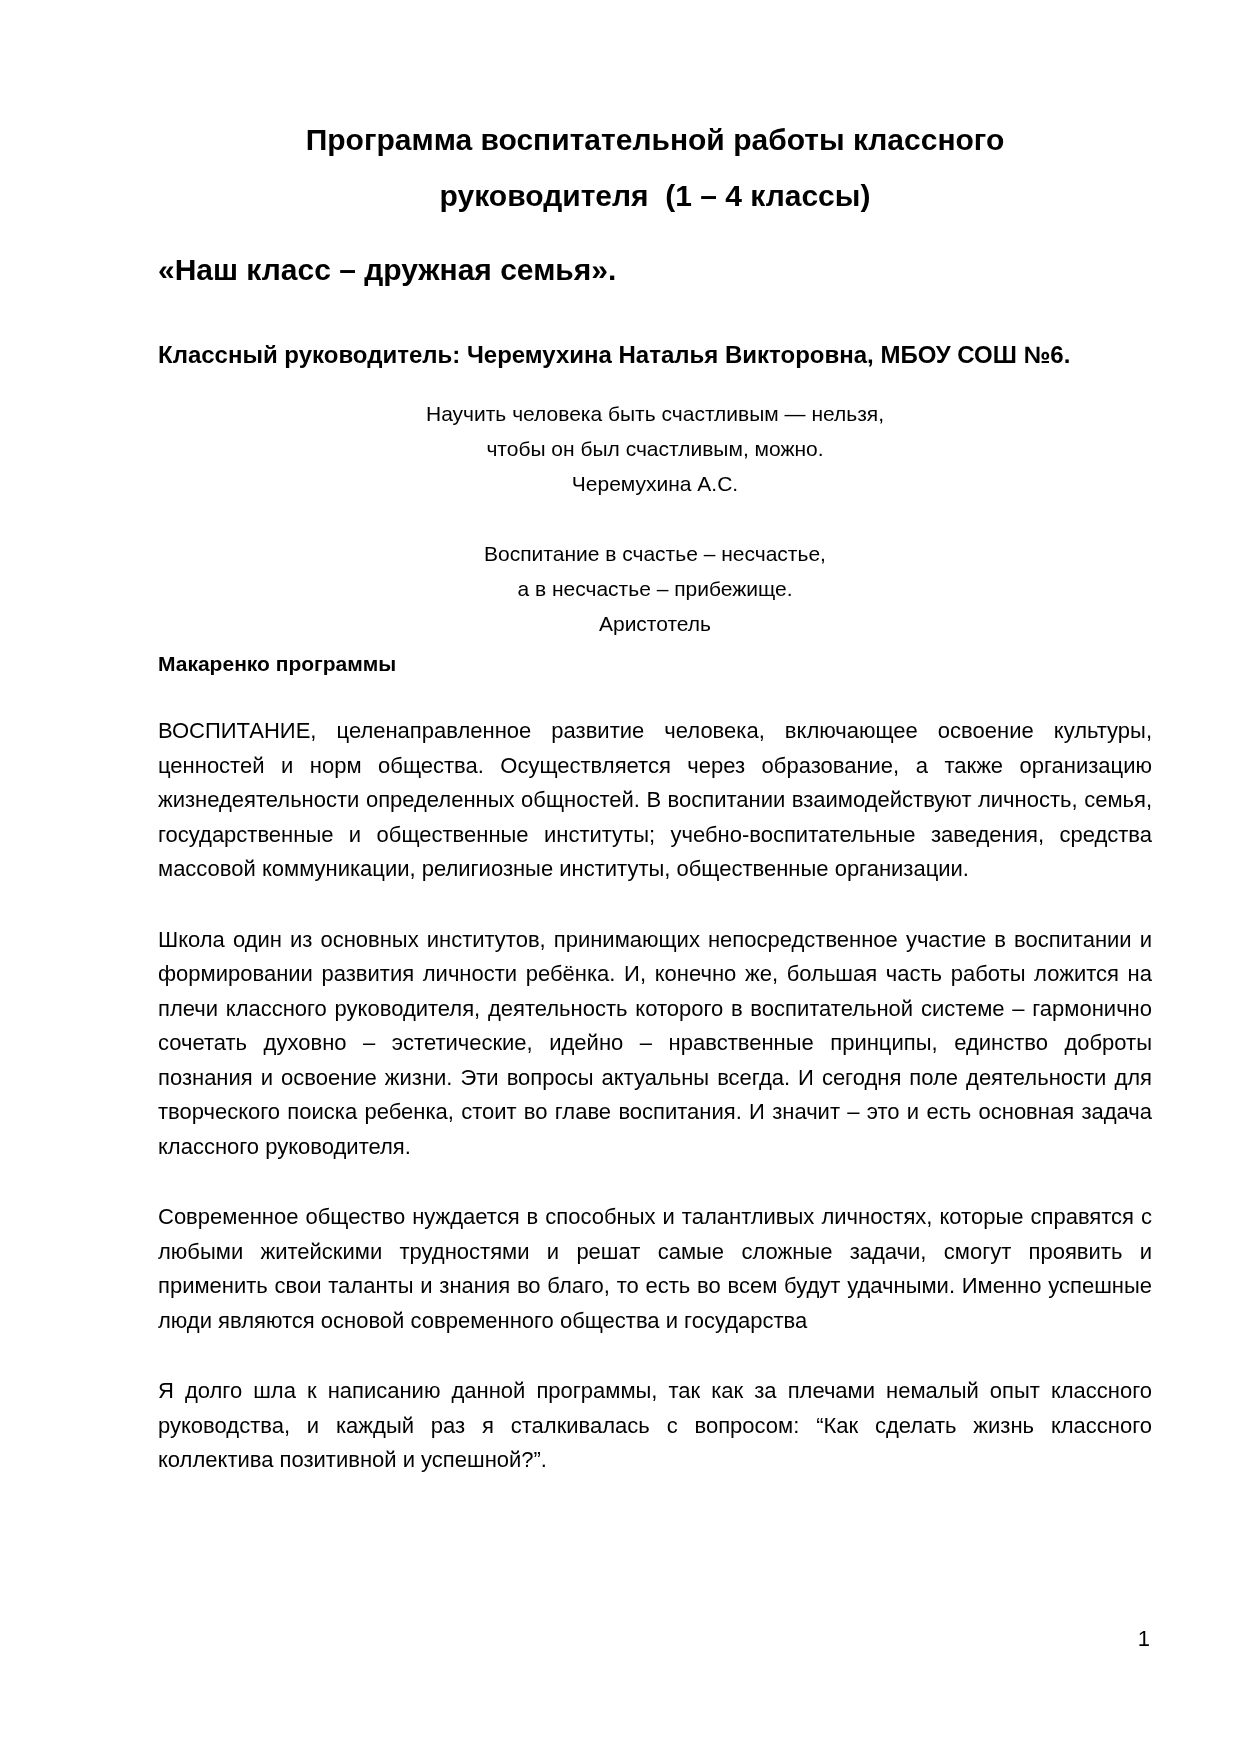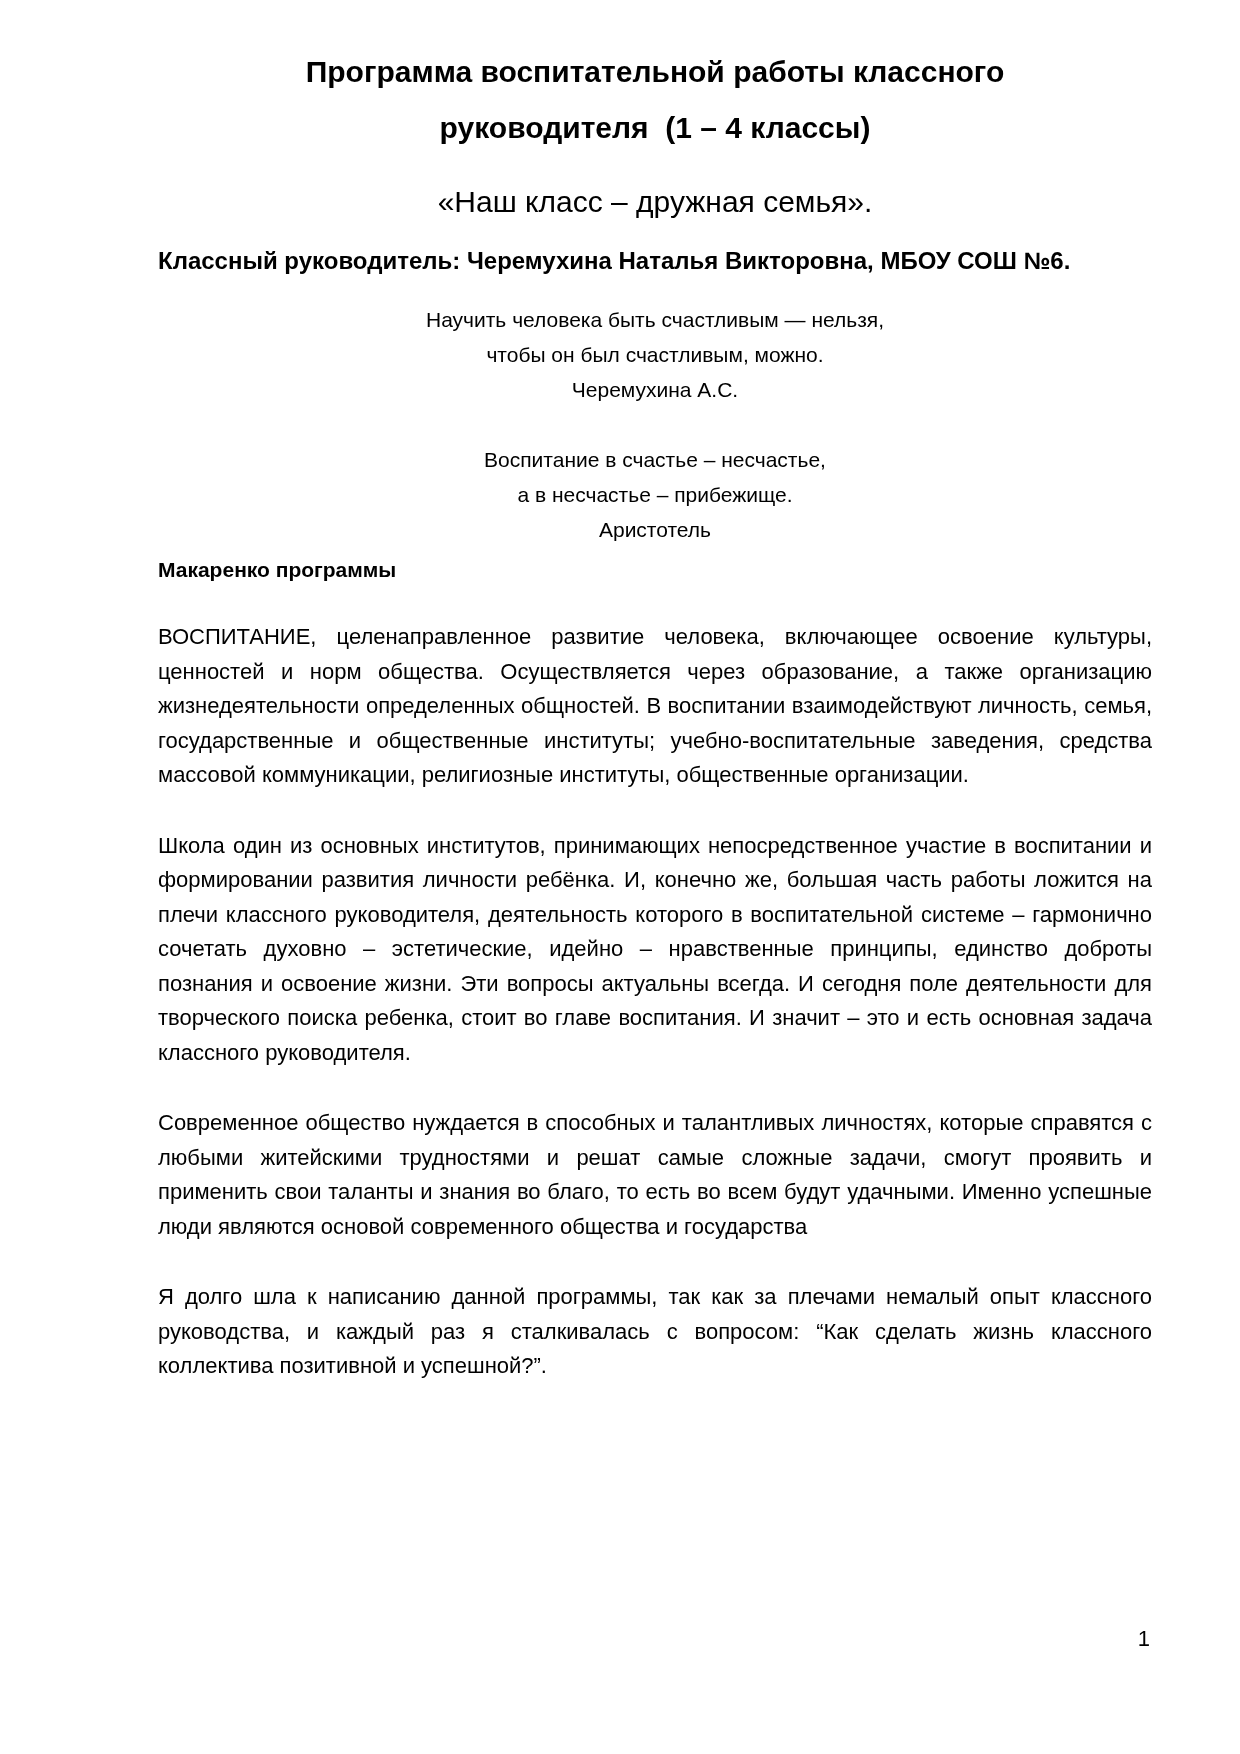--- a/index.html
+++ b/index.html
@@ -15,7 +15,7 @@
     background: #ffffff;
     color: #000000;
     font-family: "Liberation Sans", sans-serif;
-    padding: 44px 88px 0 158px;
+    padding: 112px 88px 0 158px;
     overflow: hidden;
   }
   .title {

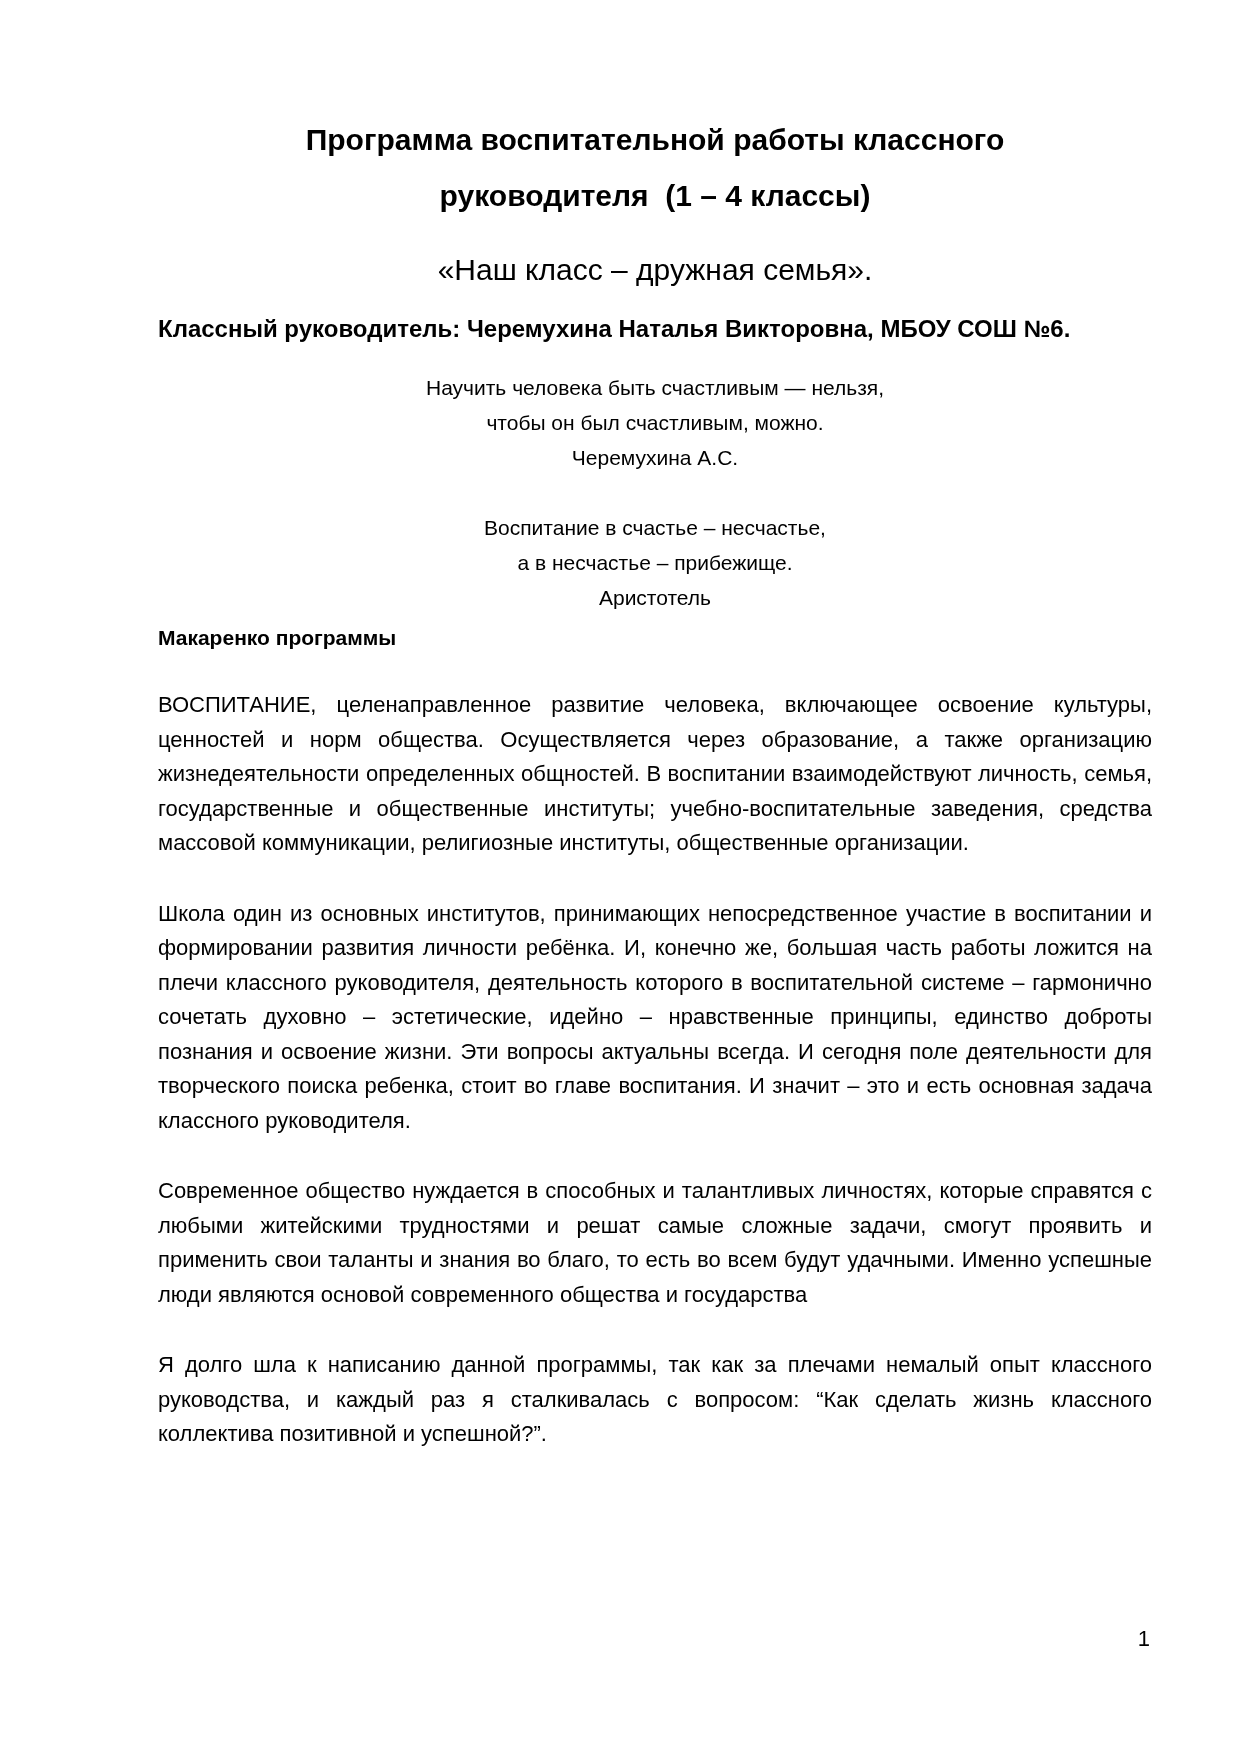--- a/index.html
+++ b/index.html
@@ -29,8 +29,8 @@
   }
   .subtitle {
     font-size: 30px;
-    font-weight: normal;
-    text-align: center;
+    font-weight: bold;
+    text-align: left;
     line-height: 32px;
     margin-top: 30px;
   }

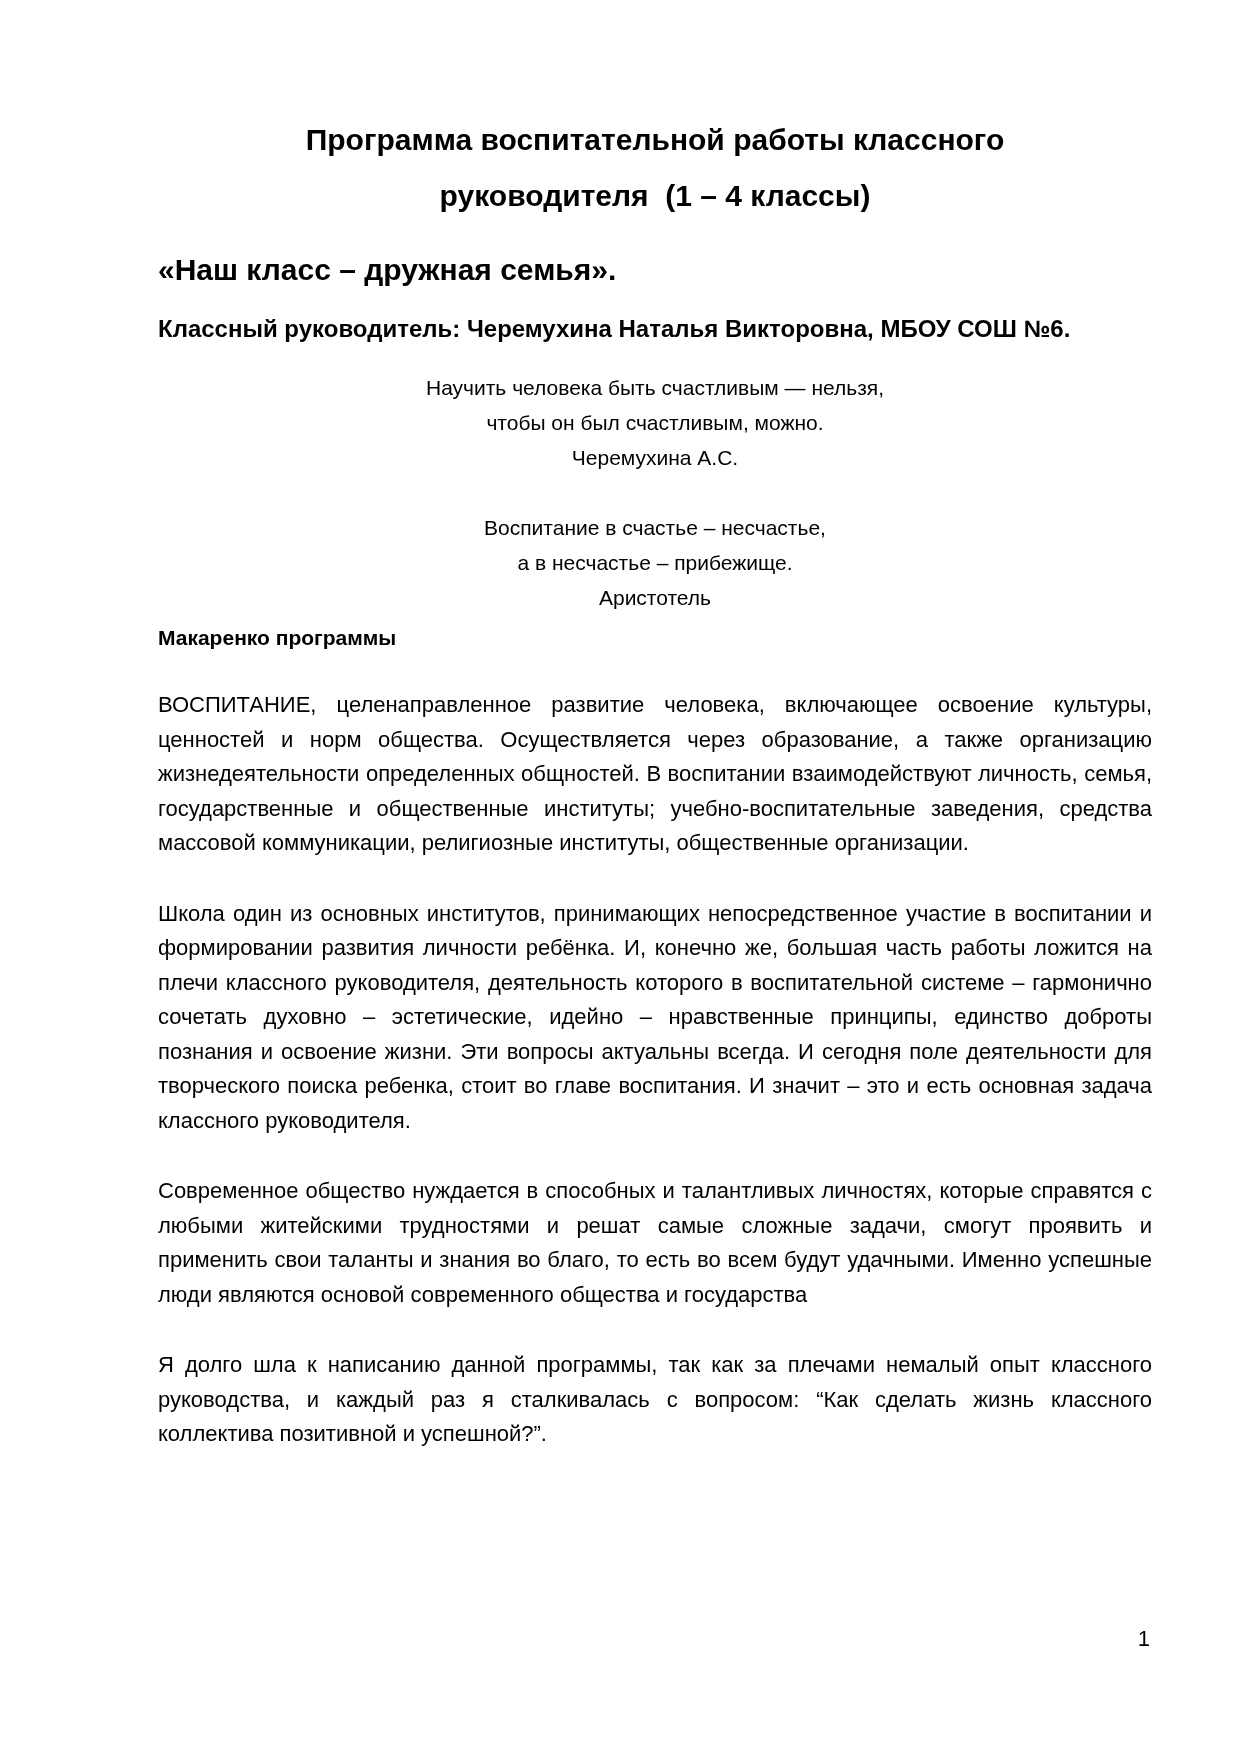--- a/index.html
+++ b/index.html
@@ -38,7 +38,7 @@
     font-size: 24px;
     font-weight: bold;
     line-height: 30px;
-    margin-top: 28px;
+    margin-top: 54px;
   }
   .epigraph {
     font-size: 21px;

